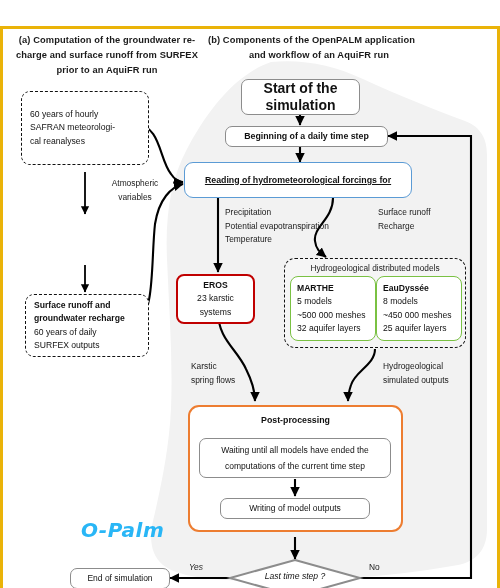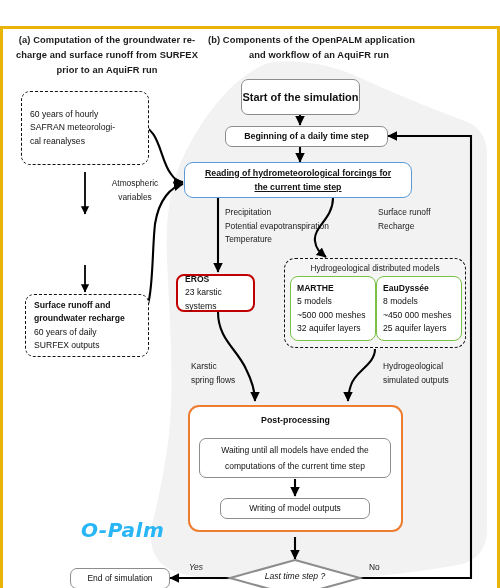--- a/index.html
+++ b/index.html
@@ -196,7 +196,7 @@
     <div>SURFEX outputs</div>
   </div>
 
-  <div class="abs node gray" style="left:238px;top:50px;width:119px;height:36px;line-height:17px;font-size:11px;">
+  <div class="abs node gray" style="left:238px;top:50px;width:119px;height:36px;line-height:17px;font-size:14px;">
     <div>Start of the simulation</div>
   </div>
 

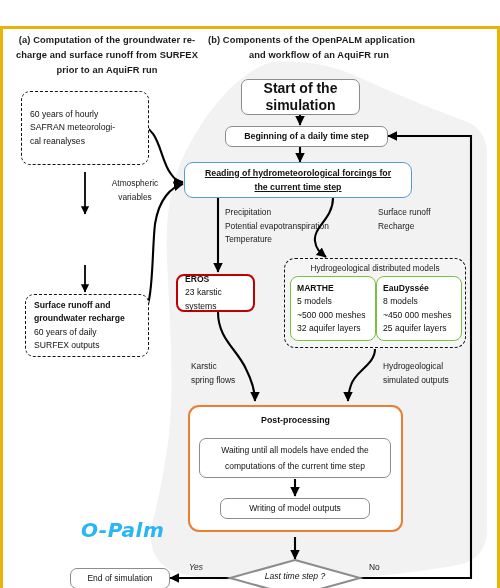--- a/index.html
+++ b/index.html
@@ -206,7 +206,6 @@
 
   <div class="abs node blue" style="left:181px;top:133px;width:228px;height:36px;line-height:14.5px;text-decoration:underline;">
     <div>Reading of hydrometeorological  forcings for</div>
-    <div>the current time step</div>
   </div>
 
   <div class="lbl" style="left:222px;top:177px;">

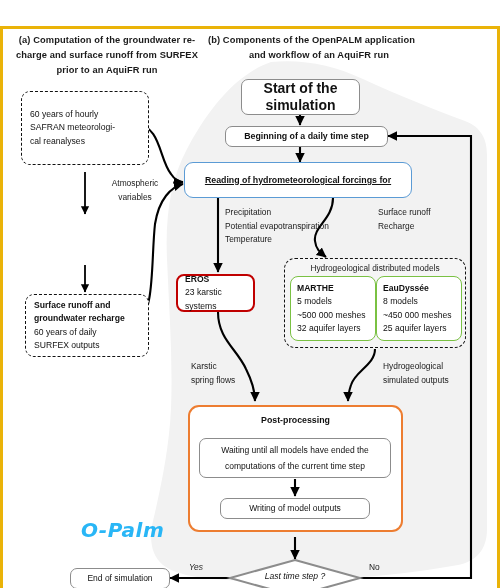--- a/index.html
+++ b/index.html
@@ -219,7 +219,7 @@
     <span>Recharge</span>
   </div>
 
-  <div class="abs node red" style="left:173px;top:245px;width:79px;height:38px;">
+  <div class="abs node red" style="left:173px;top:245px;width:79px;height:50px;text-align:center;">
     <div class="b">EROS</div>
     <div>23 karstic systems</div>
   </div>

